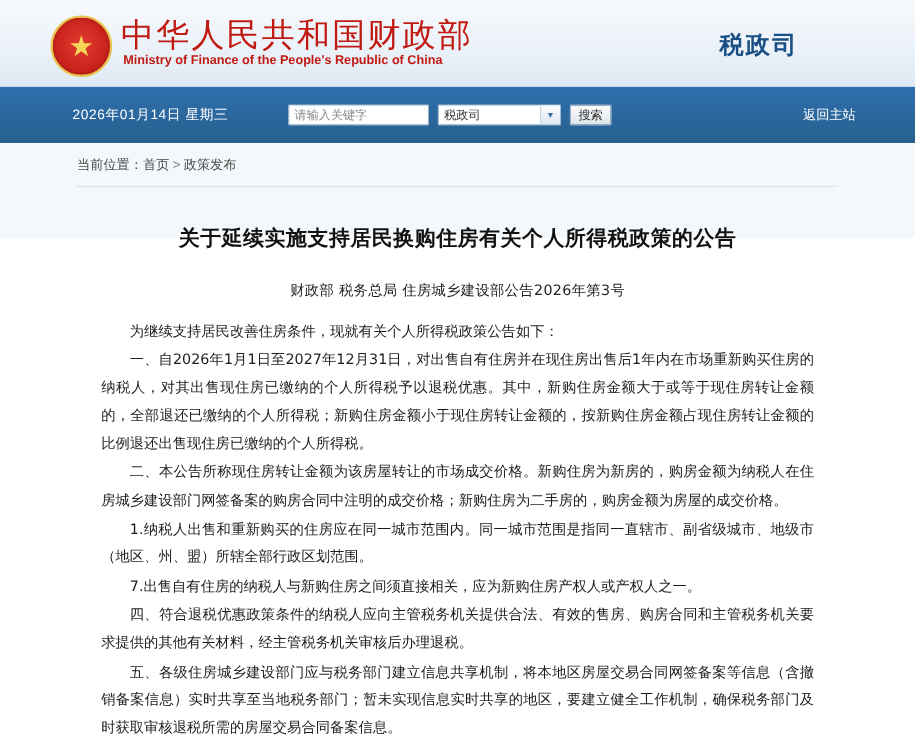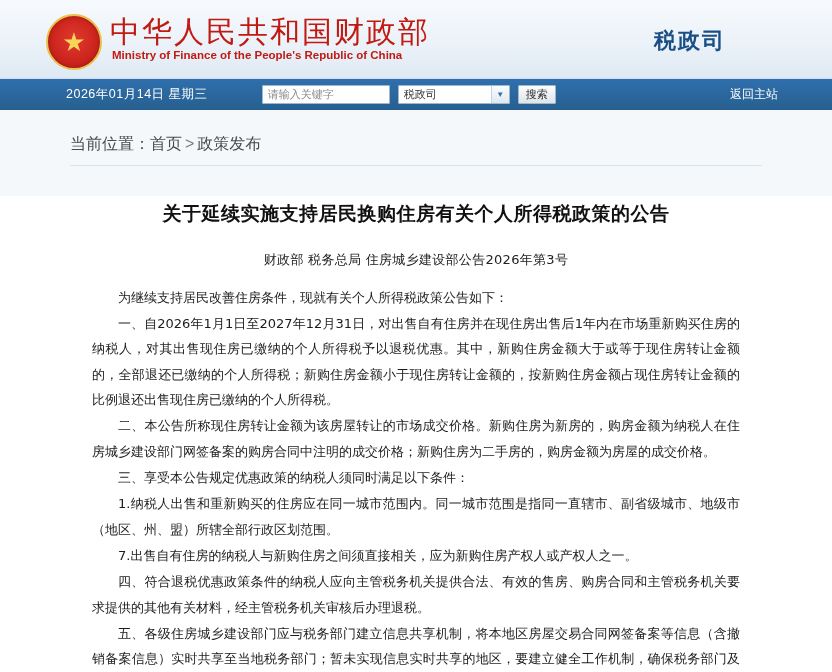--- a/index.html
+++ b/index.html
@@ -81,7 +81,7 @@
   
   .toolbar {
     position: relative;
-    height: 31px;
+    height: 51px;
     background: linear-gradient(180deg, #2f6fad 0%, #27608f 100%);
     display: flex;
     align-items: center;

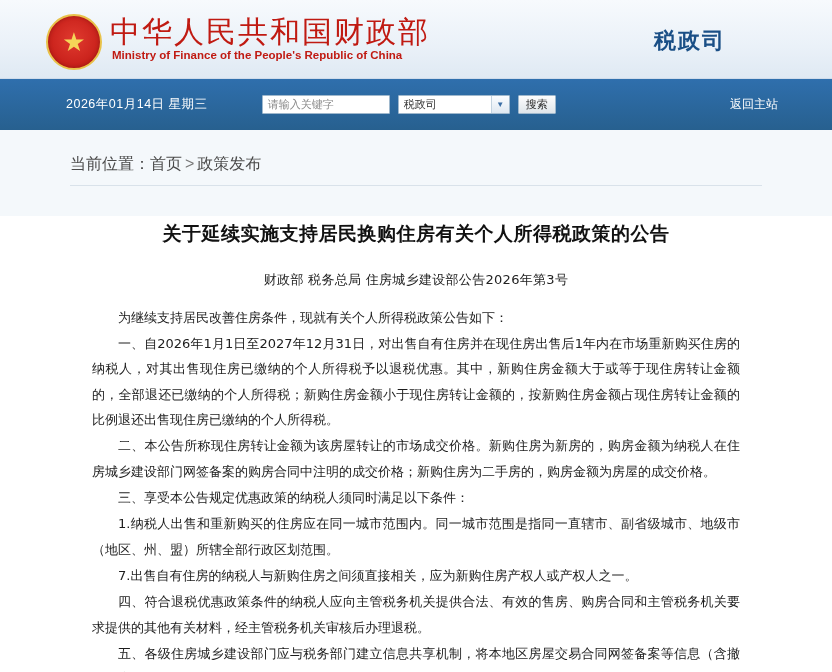--- a/index.html
+++ b/index.html
@@ -166,9 +166,9 @@
     background-image: linear-gradient(180deg,#f4f8fb 0 86px,#ffffff 86px);
   }
   .crumb {
-    font-size: 16px;
+    font-size: 12px;
     color: #4a4a4a;
-    padding: 24px 0 0 70px;
+    padding: 12px 0 0 70px;
   }
   .crumb .sep { margin: 0 3px; color: #777; }
   .crumb-rule {

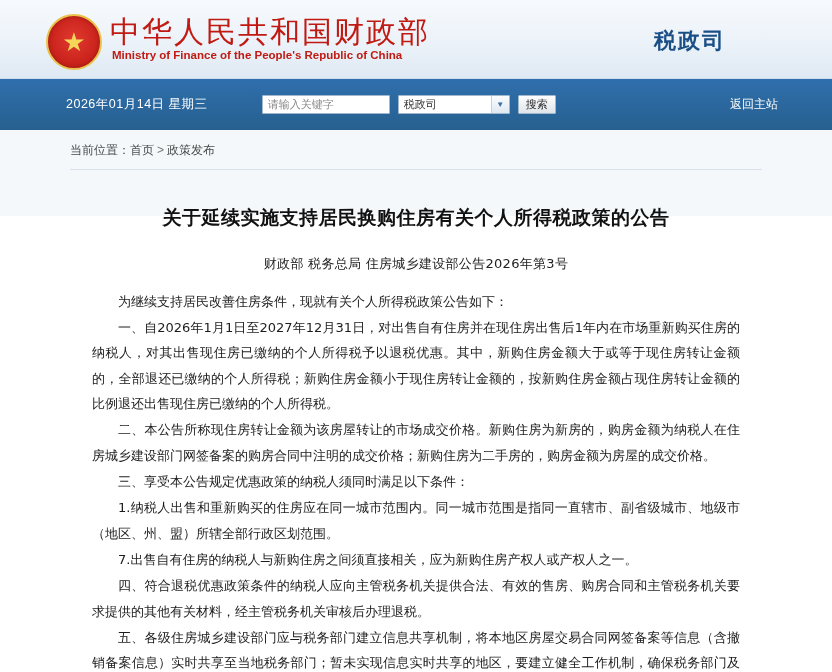--- a/index.html
+++ b/index.html
@@ -249,7 +249,6 @@
       <p>为继续支持居民改善住房条件，现就有关个人所得税政策公告如下：</p>
       <p>一、自2026年1月1日至2027年12月31日，对出售自有住房并在现住房出售后1年内在市场重新购买住房的纳税人，对其出售现住房已缴纳的个人所得税予以退税优惠。其中，新购住房金额大于或等于现住房转让金额的，全部退还已缴纳的个人所得税；新购住房金额小于现住房转让金额的，按新购住房金额占现住房转让金额的比例退还出售现住房已缴纳的个人所得税。</p>
       <p>二、本公告所称现住房转让金额为该房屋转让的市场成交价格。新购住房为新房的，购房金额为纳税人在住房城乡建设部门网签备案的购房合同中注明的成交价格；新购住房为二手房的，购房金额为房屋的成交价格。</p>
-      <p>三、享受本公告规定优惠政策的纳税人须同时满足以下条件：</p>
       <p>1.纳税人出售和重新购买的住房应在同一城市范围内。同一城市范围是指同一直辖市、副省级城市、地级市（地区、州、盟）所辖全部行政区划范围。</p>
       <p>7.出售自有住房的纳税人与新购住房之间须直接相关，应为新购住房产权人或产权人之一。</p>
       <p>四、符合退税优惠政策条件的纳税人应向主管税务机关提供合法、有效的售房、购房合同和主管税务机关要求提供的其他有关材料，经主管税务机关审核后办理退税。</p>

